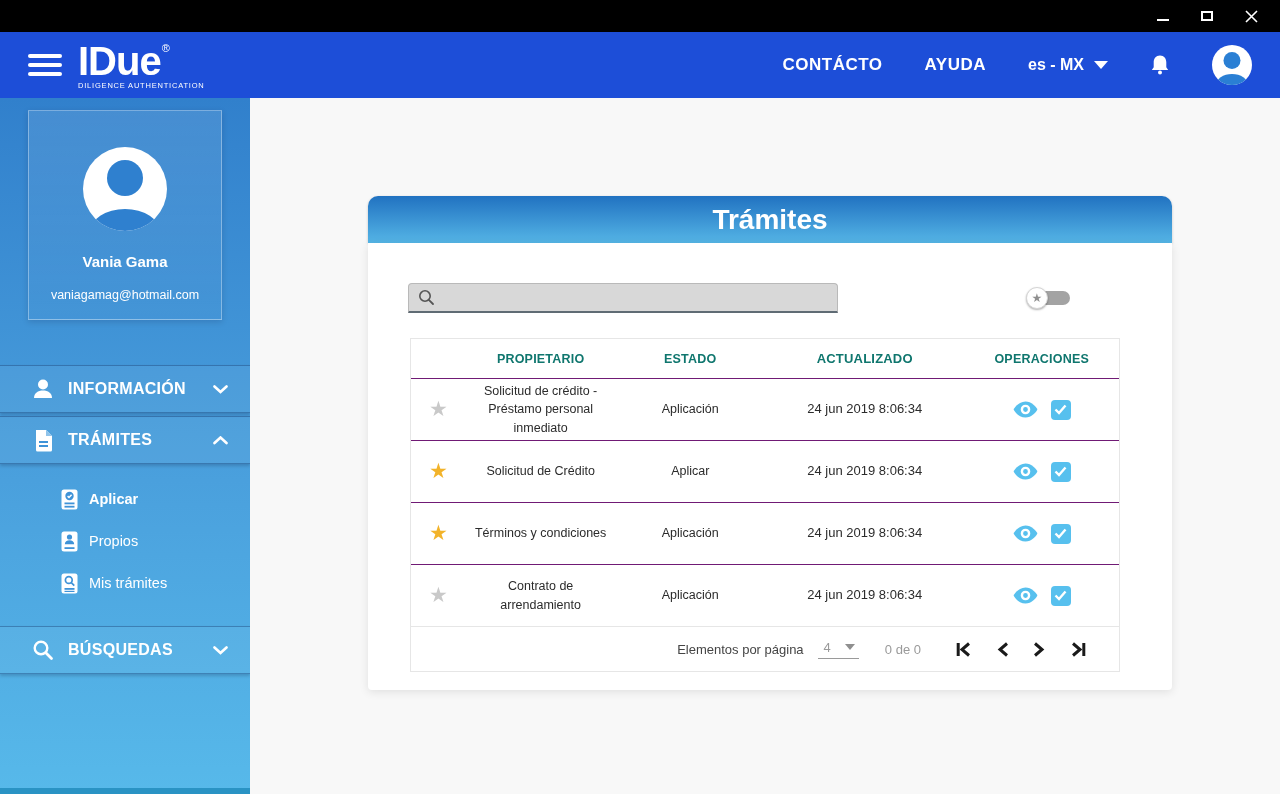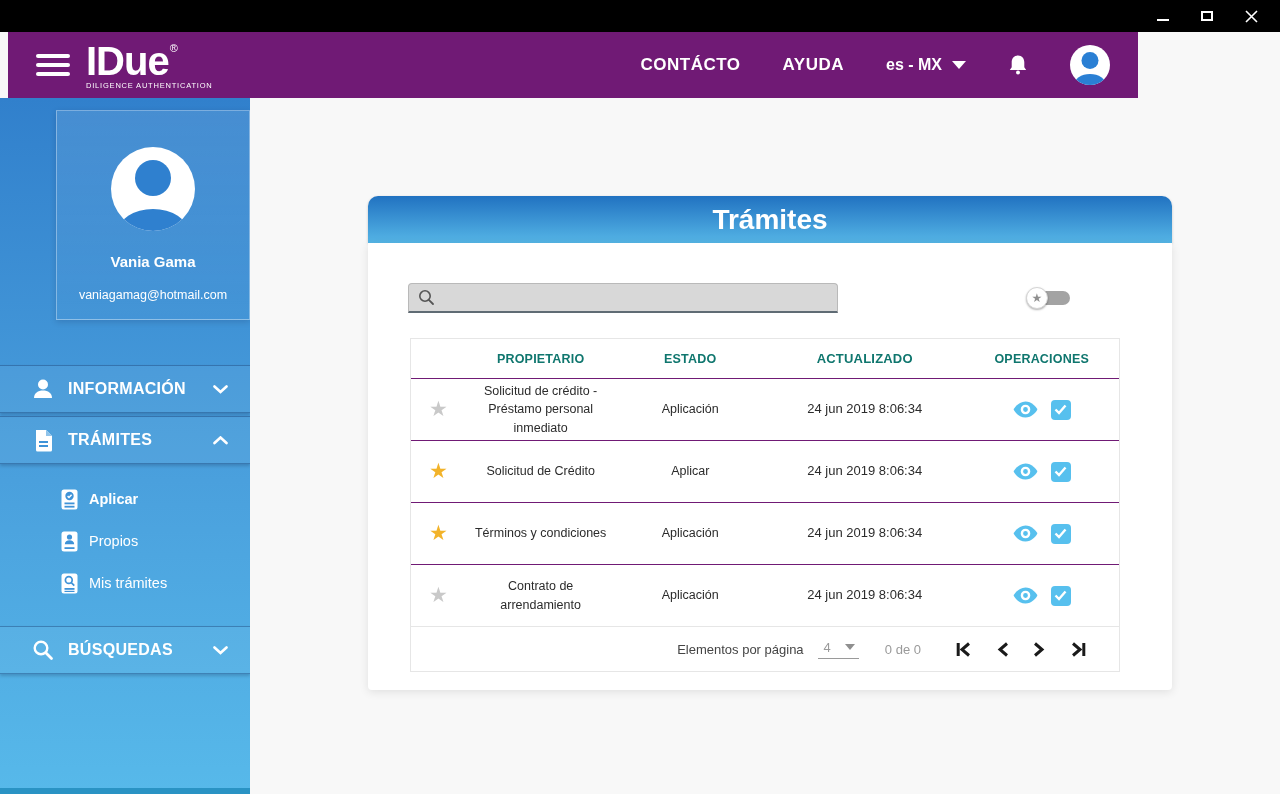--- a/index.html
+++ b/index.html
@@ -14,8 +14,8 @@
   .ico-max { width:12px; height:10px; border:2px solid #fff; }
 
   
-  .appheader { position:absolute; left:0; top:32px; width:1130px; height:66px; background:#701a75;
-    display:flex; align-items:center; color:#fff;margin-left:8px; }
+  .appheader { position:absolute; left:0; top:32px; width:1280px; height:66px; background:#1d4ed8;
+    display:flex; align-items:center; color:#fff; }
   .hamburger { margin-left:28px; width:34px; display:flex; flex-direction:column; gap:5px; cursor:pointer; }
   .hamburger span { display:block; height:4px; background:#fff; border-radius:2px; }
   .brand { margin-left:16px; display:flex; flex-direction:column; line-height:1; }

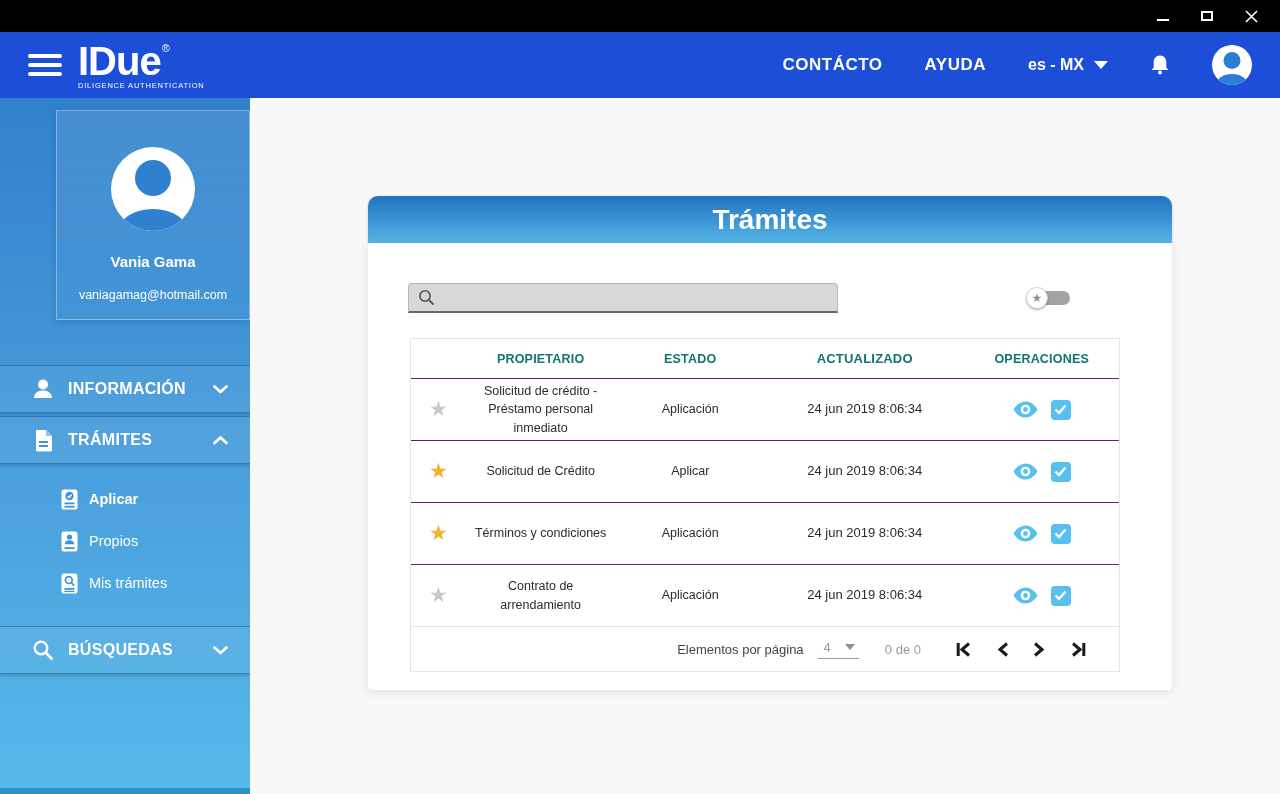--- a/index.html
+++ b/index.html
@@ -42,7 +42,7 @@
   .profile-card { position:absolute; left:28px; top:12px; width:194px; height:210px;
     background:linear-gradient(180deg, rgba(255,255,255,0.10), rgba(255,255,255,0.02));
     border:1px solid rgba(255,255,255,0.35); box-shadow:0 2px 6px rgba(0,0,40,0.15);
-    display:flex; flex-direction:column; align-items:center;margin-left:28px; }
+    display:flex; flex-direction:column; align-items:center; }
   .avatar84 { margin-top:36px; width:84px; height:84px; border-radius:50%; background:#fff; position:relative; overflow:hidden; }
   .avatar84 .head { position:absolute; top:13px; left:50%; transform:translateX(-50%); width:36px; height:36px;
     border-radius:50%; background:#2f80cf; }

